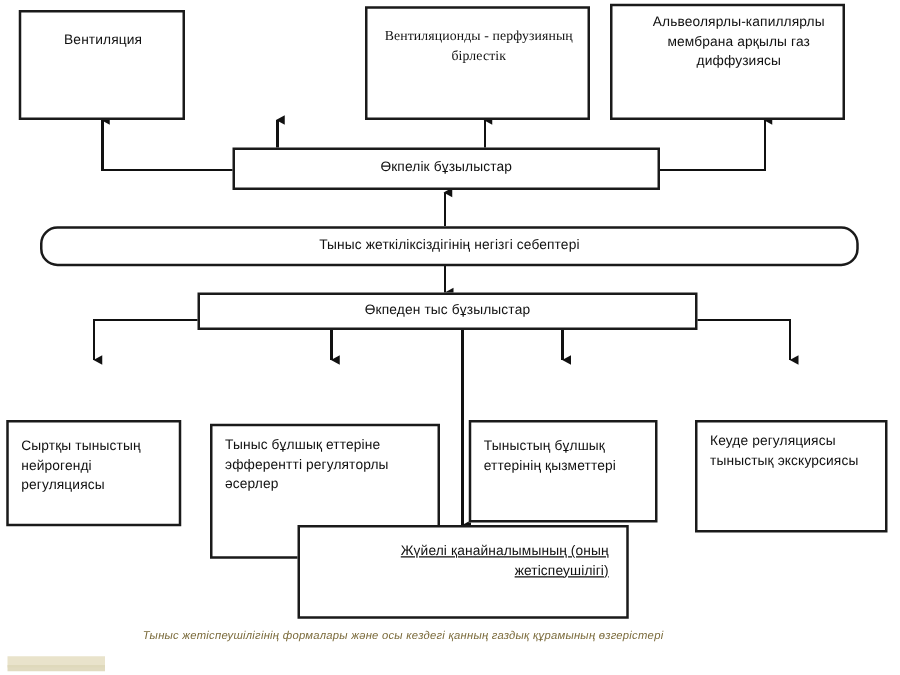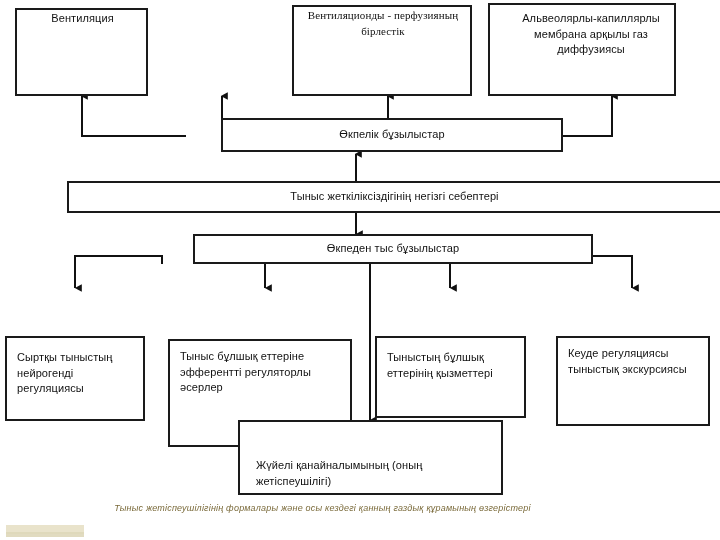--- a/index.html
+++ b/index.html
@@ -40,7 +40,7 @@
   }
   
   .n-top {
-    padding: 1px 10px 0 12px;
+    padding: 15px 10px 0 12px;
     text-align: center;
   }
   .n-bar {

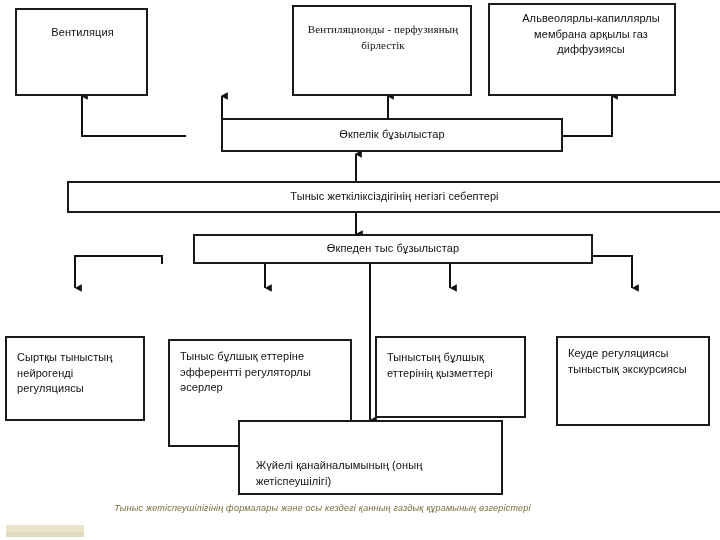--- a/index.html
+++ b/index.html
@@ -49,7 +49,6 @@
     justify-content: center;
     text-align: center;
     padding: 0 8px;
-    margin-left: 35px;
   }
   .n-leaf {
     padding: 12px 8px 0 10px;

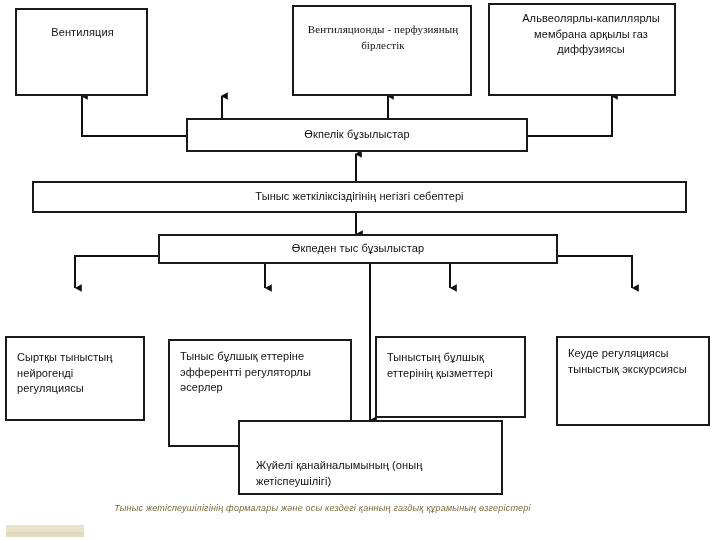--- a/index.html
+++ b/index.html
@@ -154,7 +154,7 @@
     <span class="label">Өкпелік бұзылыстар</span>
   </div>
 
-  <div class="node n-bar" style="left:32px; top:181px; width:655px; height:32px;">
+  <div class="node n-bar" style="left:32px; top:181px; width:655px; height:32px;border-radius:14px;">
     <span class="label">Тыныс жеткіліксіздігінің негізгі себептері</span>
   </div>
 

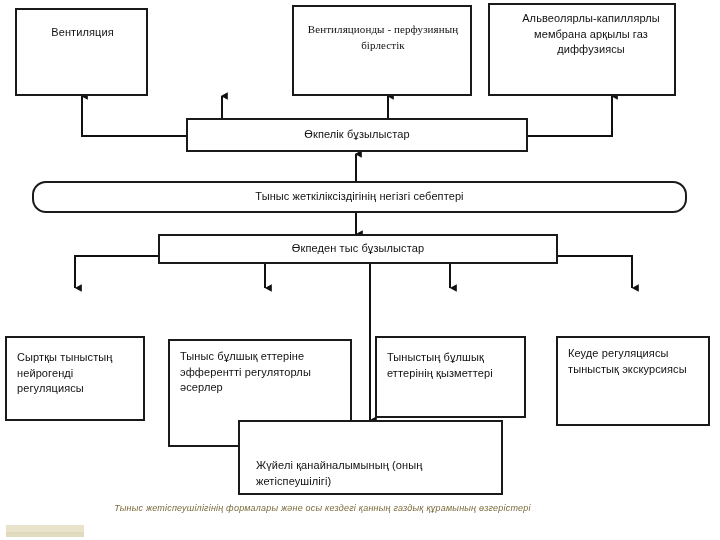--- a/index.html
+++ b/index.html
@@ -59,8 +59,9 @@
     padding-top: 8px;
   }
   .n-bottom {
-    padding: 36px 14px 0 16px;
-    text-align: left;
+    padding: 12px 14px 0 16px;
+    text-align: right;
+    text-decoration: underline;
   }
   .caption {
     position: absolute;

